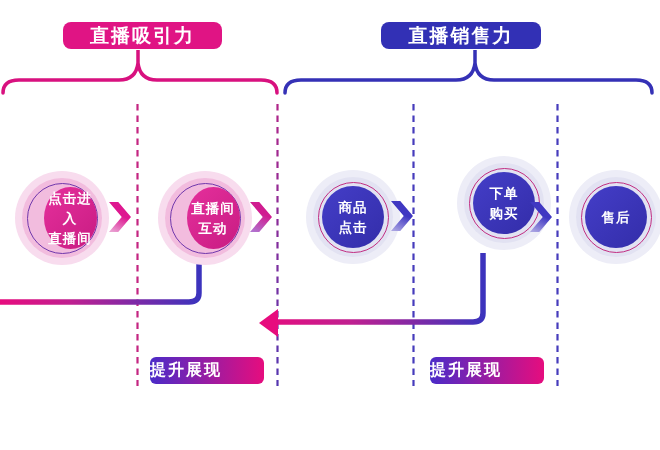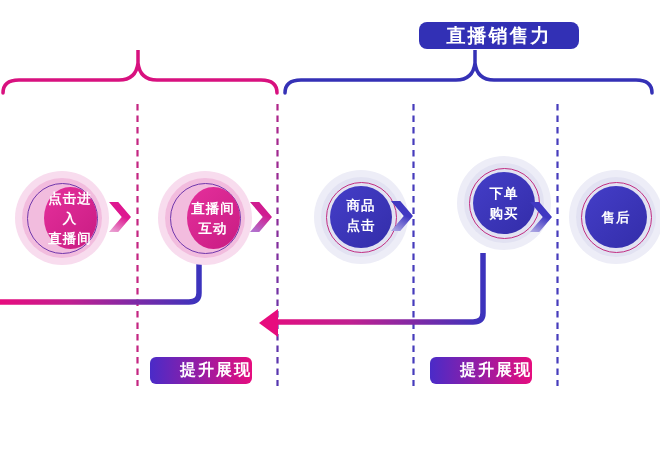--- a/index.html
+++ b/index.html
@@ -88,6 +88,9 @@
     <polygon points="259,323 278,309 278,337" fill="#E70C7E"></polygon>
   </svg>
 
+  <div class="badge pink" style="left:63px;top:22px;width:159px;">
+    <span>直播吸引力</span>
+  </div>
   <div class="badge blue" style="left:419px;top:22px;width:160px;">
     <span>直播销售力</span>
   </div>

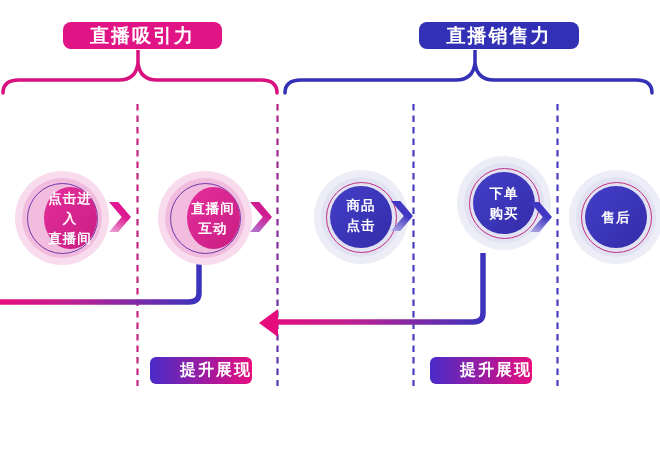--- a/index.html
+++ b/index.html
@@ -91,7 +91,7 @@
   <div class="badge pink" style="left:63px;top:22px;width:159px;">
     <span>直播吸引力</span>
   </div>
-  <div class="badge blue" style="left:419px;top:22px;width:160px;">
+  <div class="badge blue" style="left:381px;top:22px;width:160px;">
     <span>直播销售力</span>
   </div>
 

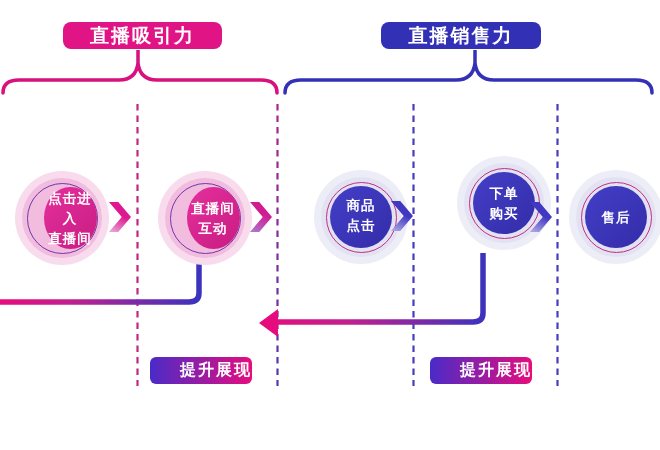--- a/index.html
+++ b/index.html
@@ -121,7 +121,7 @@
     </div>
   </div>
 
-  <div class="stage blue" style="left:314px;top:170px;font-family:Liberation Mono, monospace;">
+  <div class="stage blue" style="left:306px;top:170px;">
     <div class="halo">
       <div class="ring">
         <div class="thin">

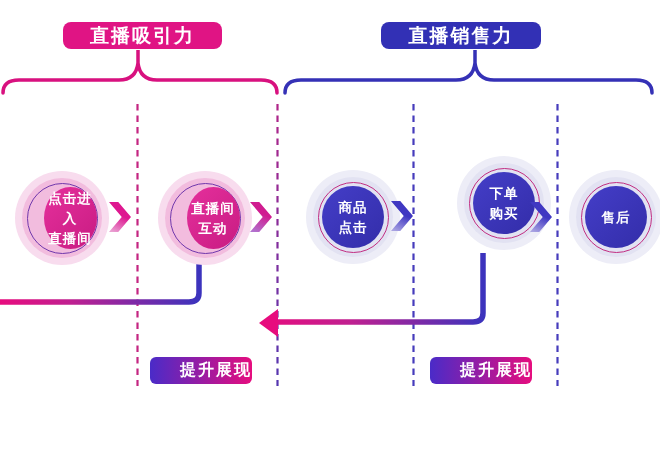--- a/index.html
+++ b/index.html
@@ -44,9 +44,9 @@
   .chev.blue{background:linear-gradient(205deg,#4038C2 45%,#A9A3E2 95%);}
   
   .boost{
-    position:absolute;width:102px;height:27px;border-radius:6px;z-index:3;
+    position:absolute;width:114px;height:27px;border-radius:6px;z-index:3;
     background:linear-gradient(90deg,#4A2BC8,#E60D7E);
-    color:#fff;display:flex;align-items:center;justify-content:flex-end;
+    color:#fff;display:flex;align-items:center;justify-content:flex-start;
     font-size:16px;font-weight:bold;letter-spacing:2px;
   }
 </style>

